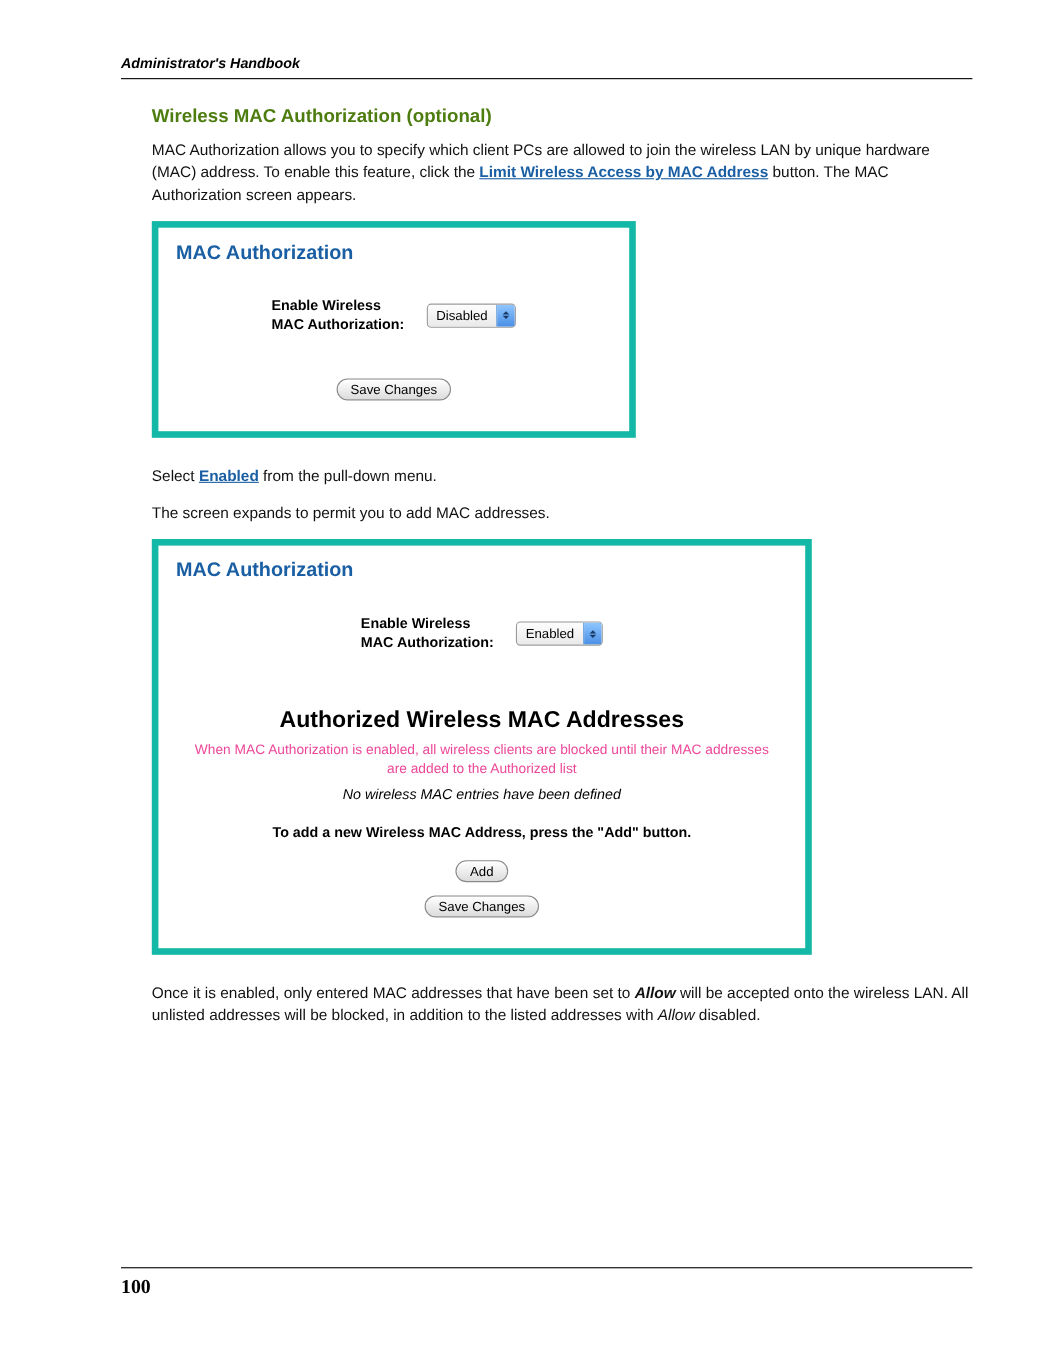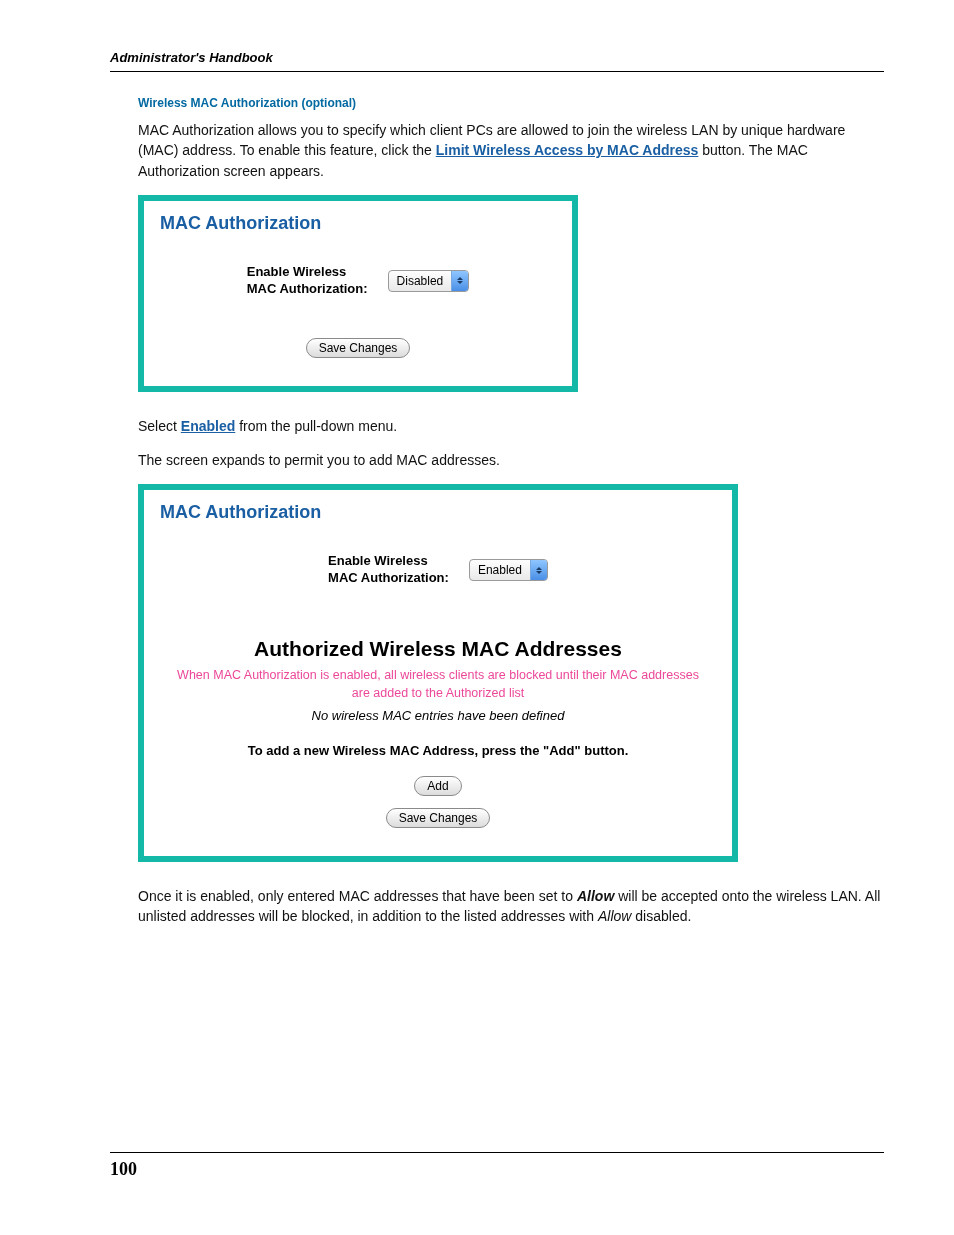--- a/index.html
+++ b/index.html
@@ -29,9 +29,9 @@
     margin: 0 0 24px 0;
   }
   .section-title {
-    color: #0369a1;
-    font-weight: bold;
-    font-size: 12px;
+    color: #4d7c0f;
+    font-weight: bold;
+    font-size: 17px;
     margin: 0 0 10px 0;
   }
   .body-text {

